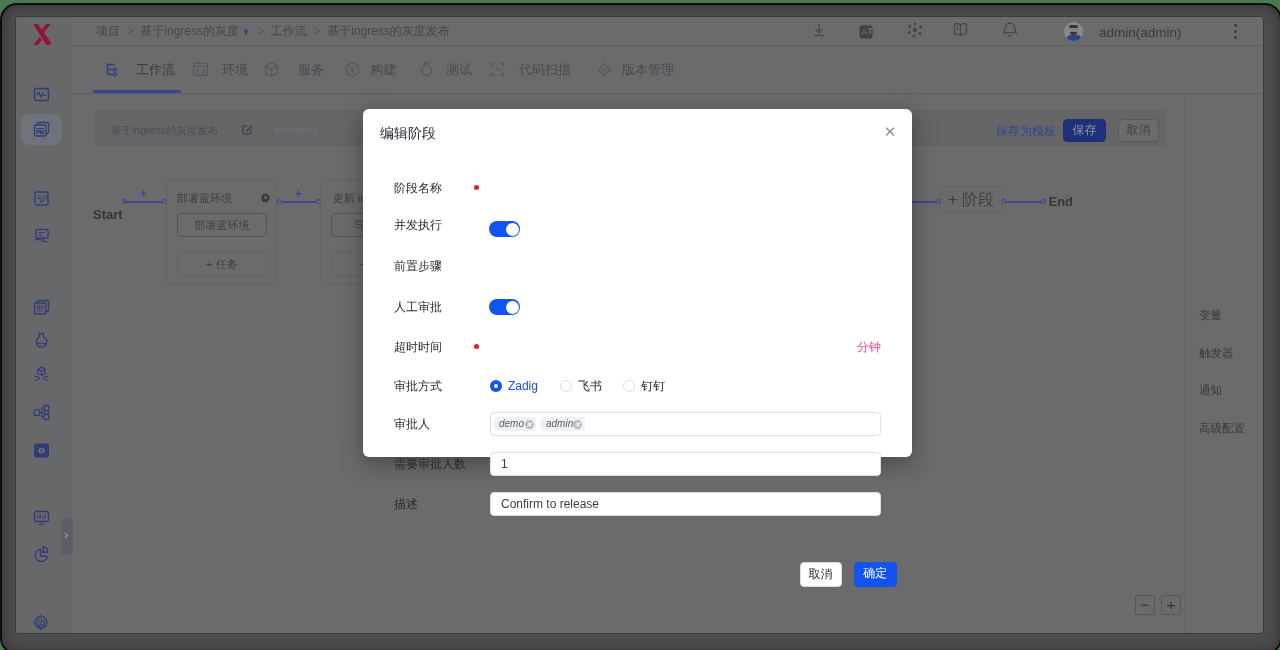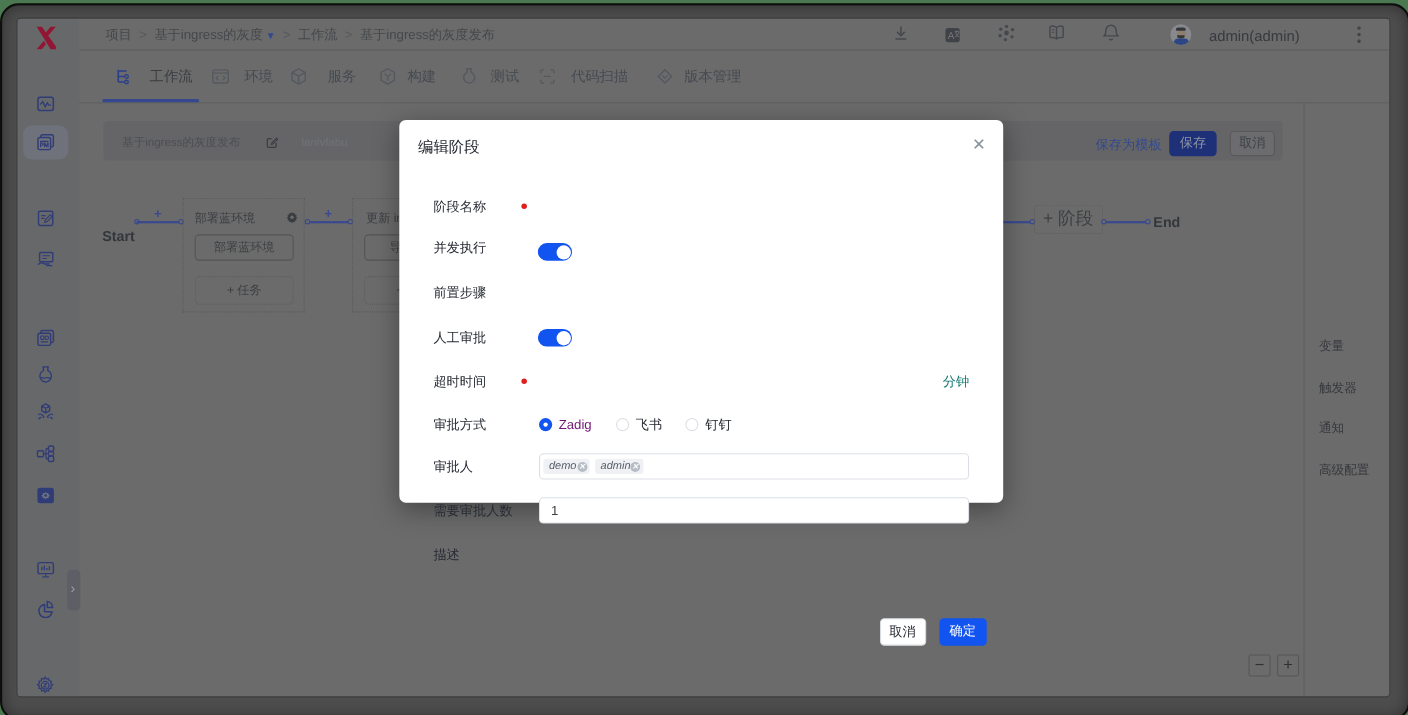--- a/index.html
+++ b/index.html
@@ -276,7 +276,7 @@
 
   <div class="mlabel" style="top:229.5px">超时时间</div>
   <div class="reddot" style="top:235px"></div>
-  <div class="abs" style="left:494px;top:229.5px;font-size:12px;color:#0f766e;height:16px;line-height:16px">分钟</div>
+  <div class="abs" style="left:494px;top:229.5px;font-size:12px;color:#ec4899;height:16px;line-height:16px">分钟</div>
 
   <div class="mlabel" style="top:269px">审批方式</div>
   <div class="radio" style="left:126.6px;top:271px;background:#1254ef">

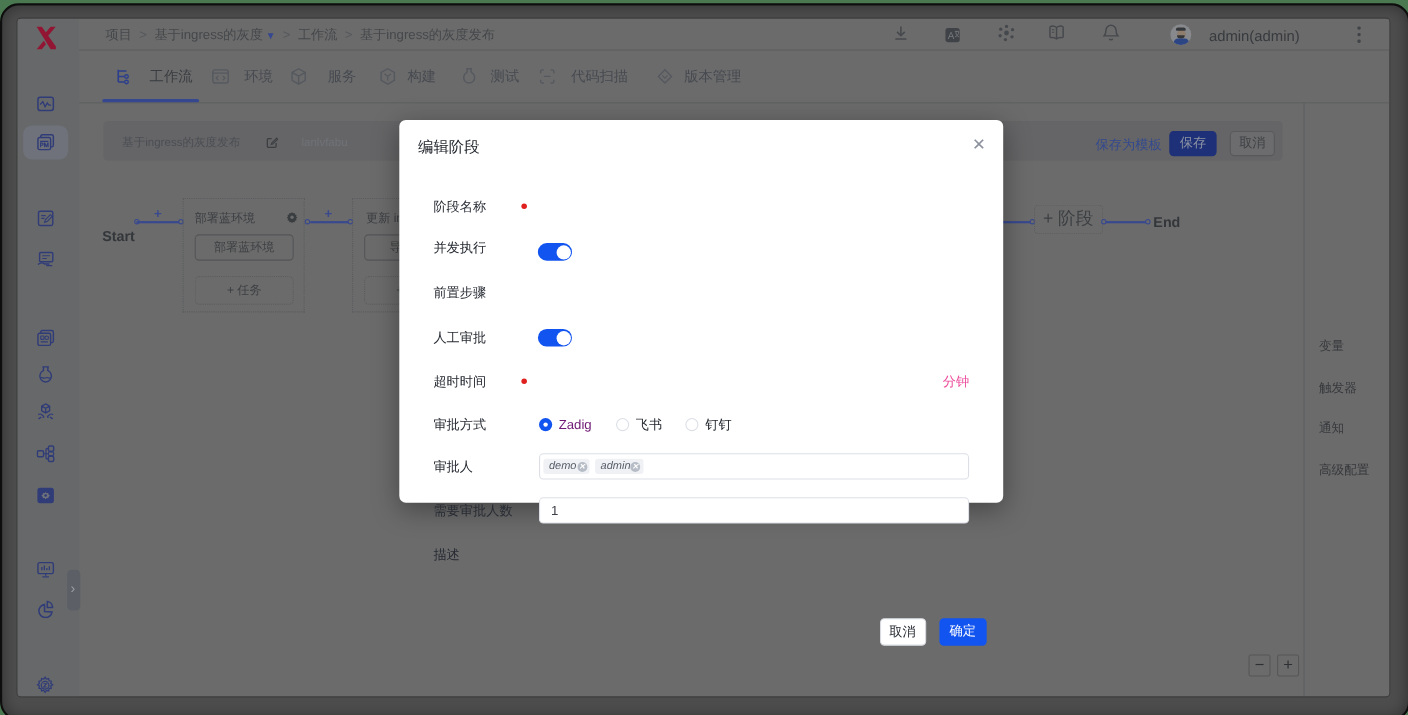--- a/index.html
+++ b/index.html
@@ -282,7 +282,7 @@
   <div class="radio" style="left:126.6px;top:271px;background:#1254ef">
     <div class="abs" style="left:4px;top:4px;width:4px;height:4px;border-radius:50%;background:#fff"></div>
   </div>
-  <div class="rlabel" style="left:144.9px;top:269px;color:#701a75">Zadig</div>
+  <div class="rlabel" style="left:144.9px;top:269px;color:#1d4ed8">Zadig</div>
   <div class="radio" style="left:197.4px;top:271px;border:1px solid #dcdfe6;background:#fff"></div>
   <div class="rlabel" style="left:214.9px;top:269px;color:#23272e">飞书</div>
   <div class="radio" style="left:259.9px;top:271px;border:1px solid #dcdfe6;background:#fff"></div>

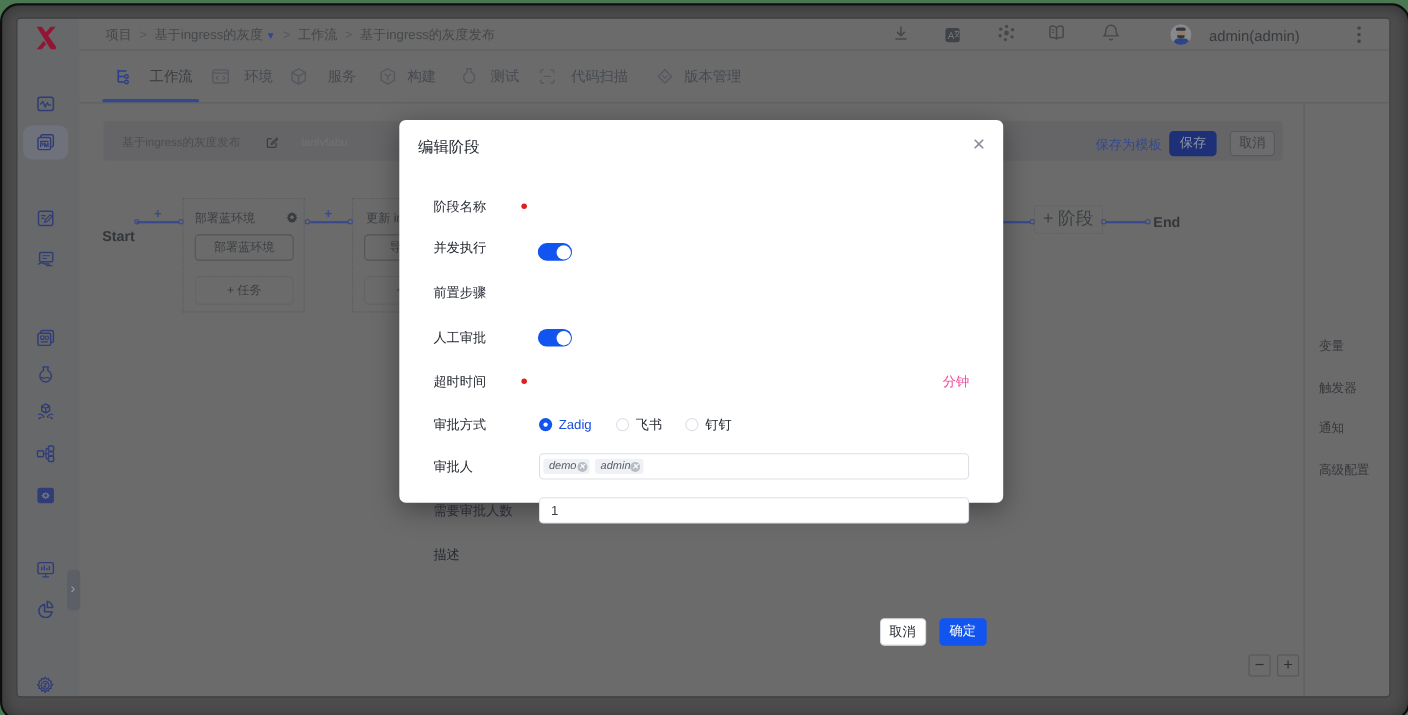--- a/index.html
+++ b/index.html
@@ -297,6 +297,7 @@
   <div class="minput" style="top:343px">1</div>
 
   <div class="mlabel" style="top:386.5px">描述</div>
+  <div class="minput" style="top:382.5px">Confirm to release</div>
 
   <div class="mbtn" style="left:436.5px;width:42px;border:1px solid #d8dbe0;background:#fff;color:#272b33">取消</div>
   <div class="mbtn" style="left:490.7px;width:43px;background:#1254ef;color:#fff">确定</div>

